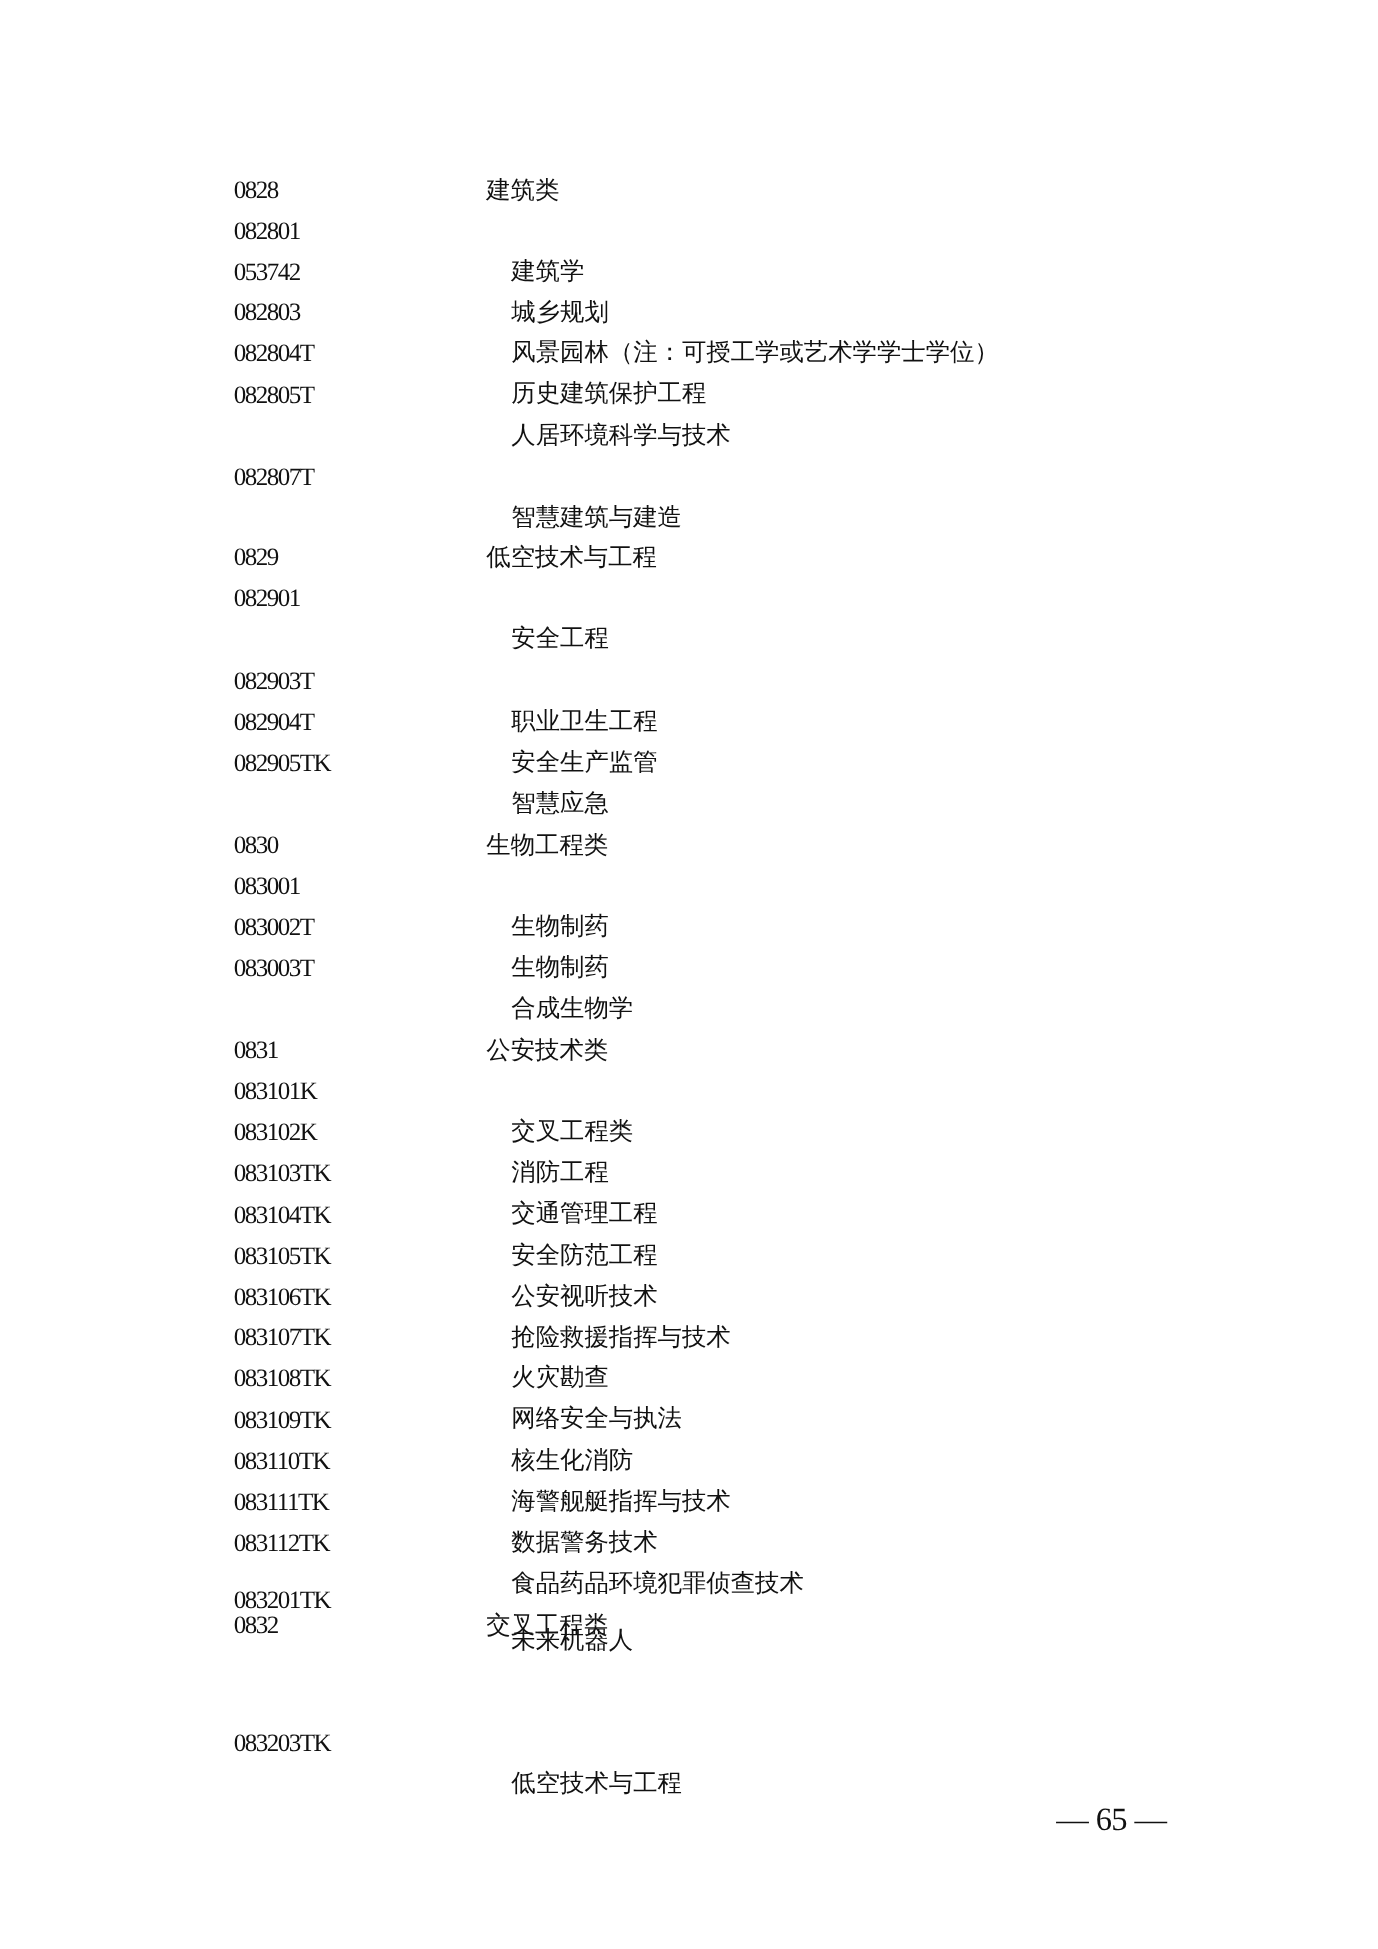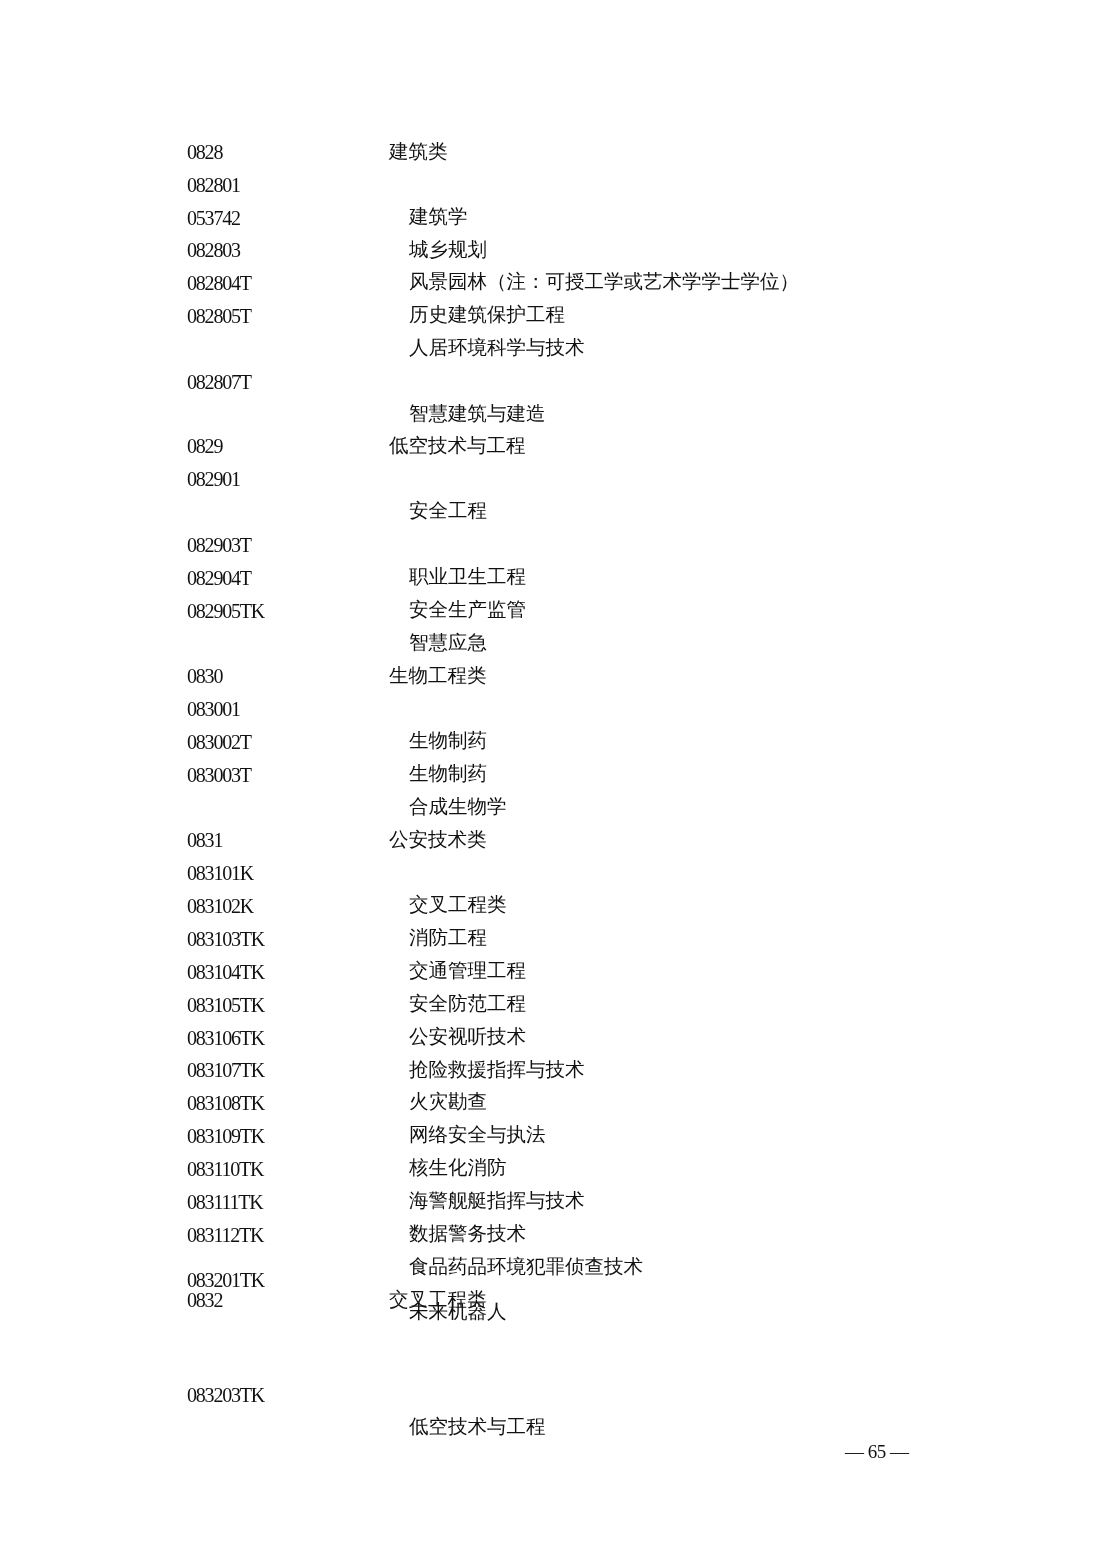--- a/index.html
+++ b/index.html
@@ -22,7 +22,7 @@
   .page-number {
     position: absolute; left: 845px; top: 1441px;
     font-family: "Liberation Serif", "DejaVu Serif", serif;
-    font-size: 19px; color: #111; white-space: nowrap; letter-spacing: -0.5px; text-align: right;
+    font-size: 26px; color: #111; white-space: nowrap; letter-spacing: -0.5px; text-align: right;
   }
 </style>
 </head>

